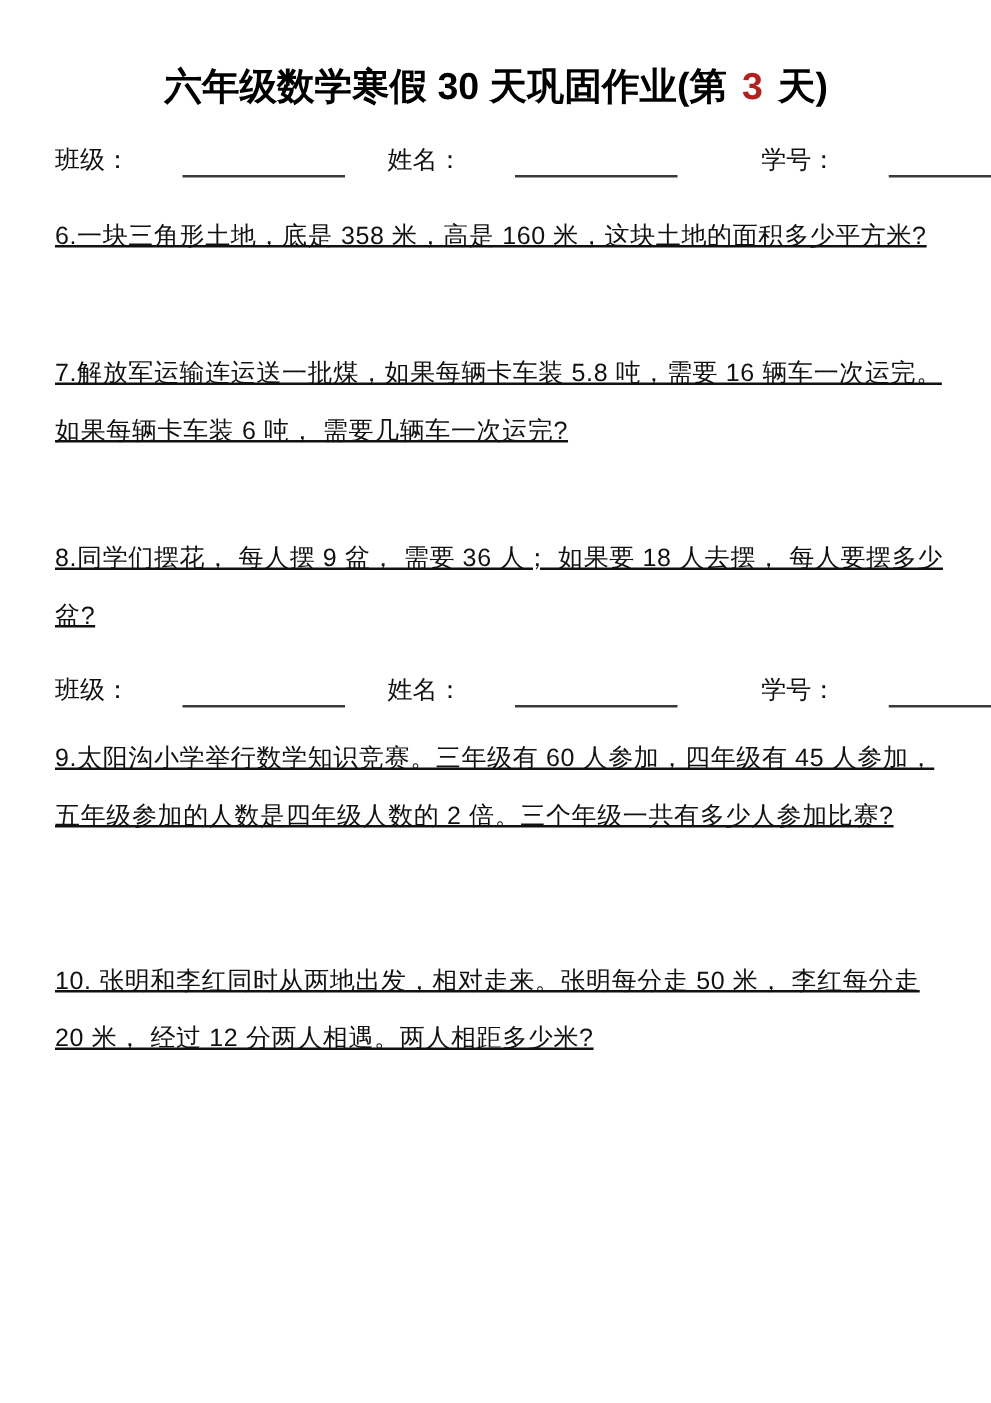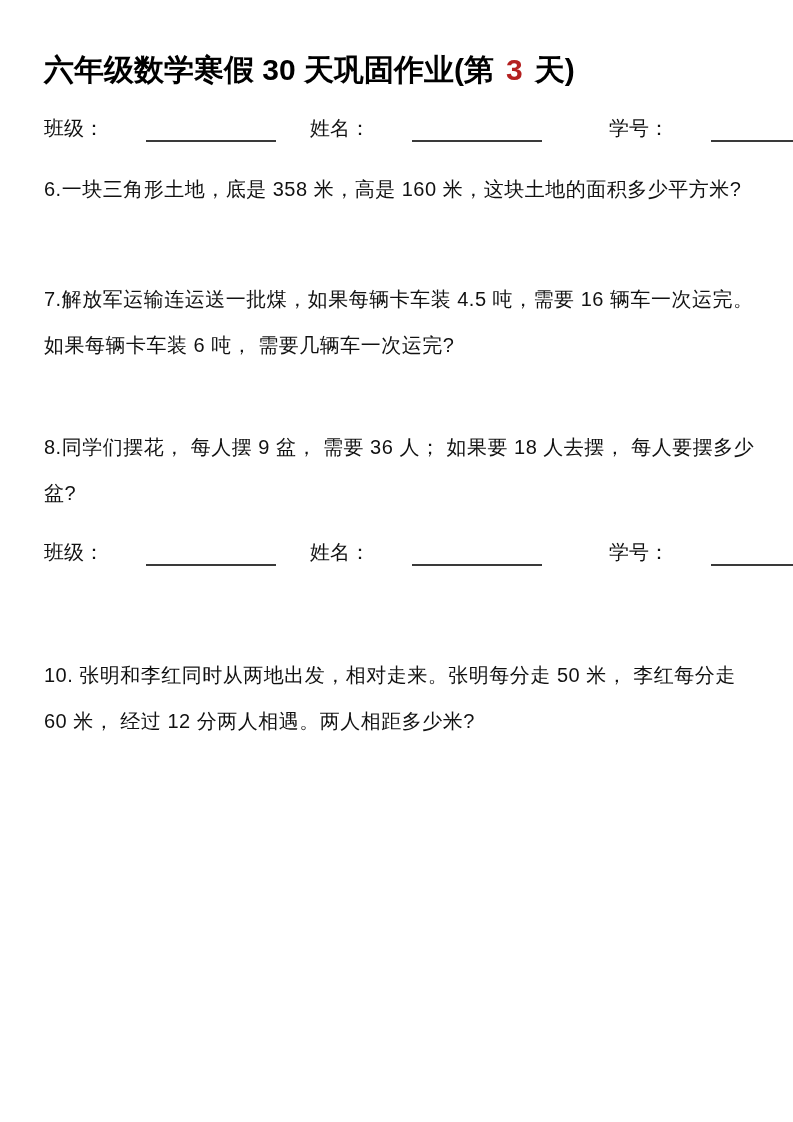--- a/index.html
+++ b/index.html
@@ -17,7 +17,7 @@
   .content { padding: 48px 43px 0 44px; }
 
   .worksheet-title {
-    text-align: left;
+    text-align: center;
     font-size: 30px;
     font-weight: bold;
     line-height: 44px;

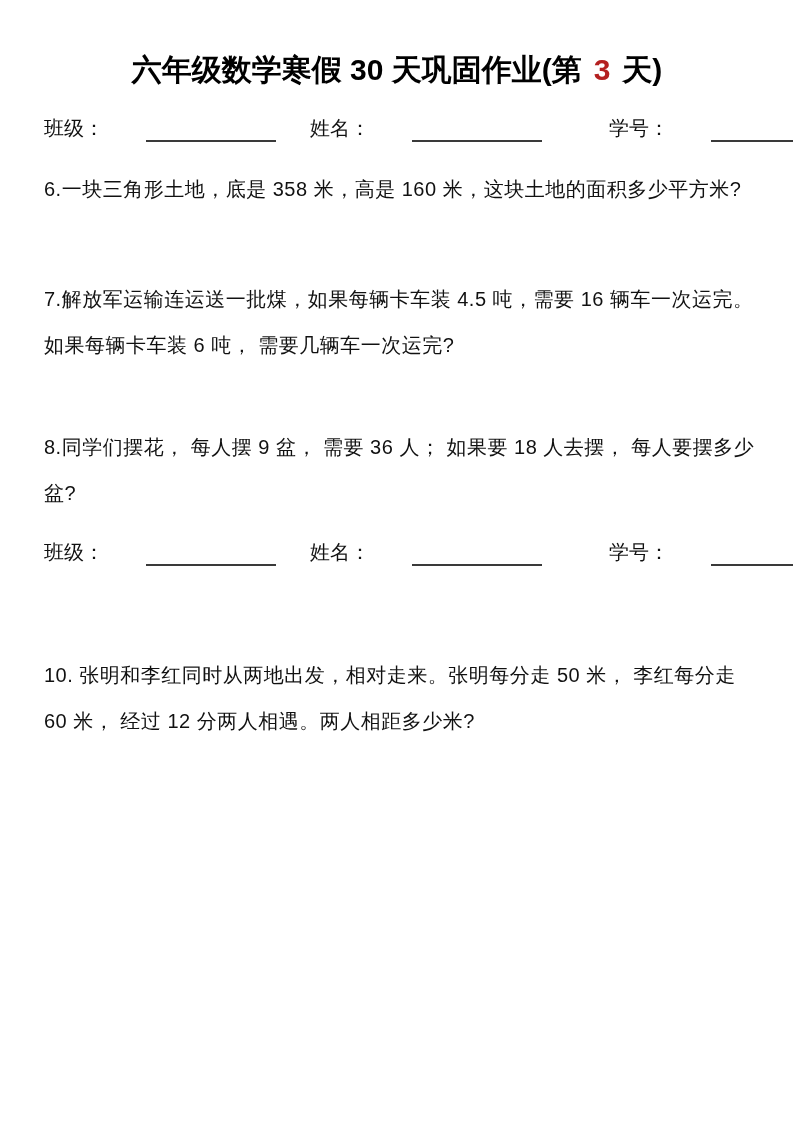--- a/index.html
+++ b/index.html
@@ -60,6 +60,7 @@
     line-height: 46px;
     white-space: pre;
     letter-spacing: 0.5px;
+    text-decoration: underline;
   }
   .q6 { margin-top: 24px; }
   .q7 { margin-top: 64px; }

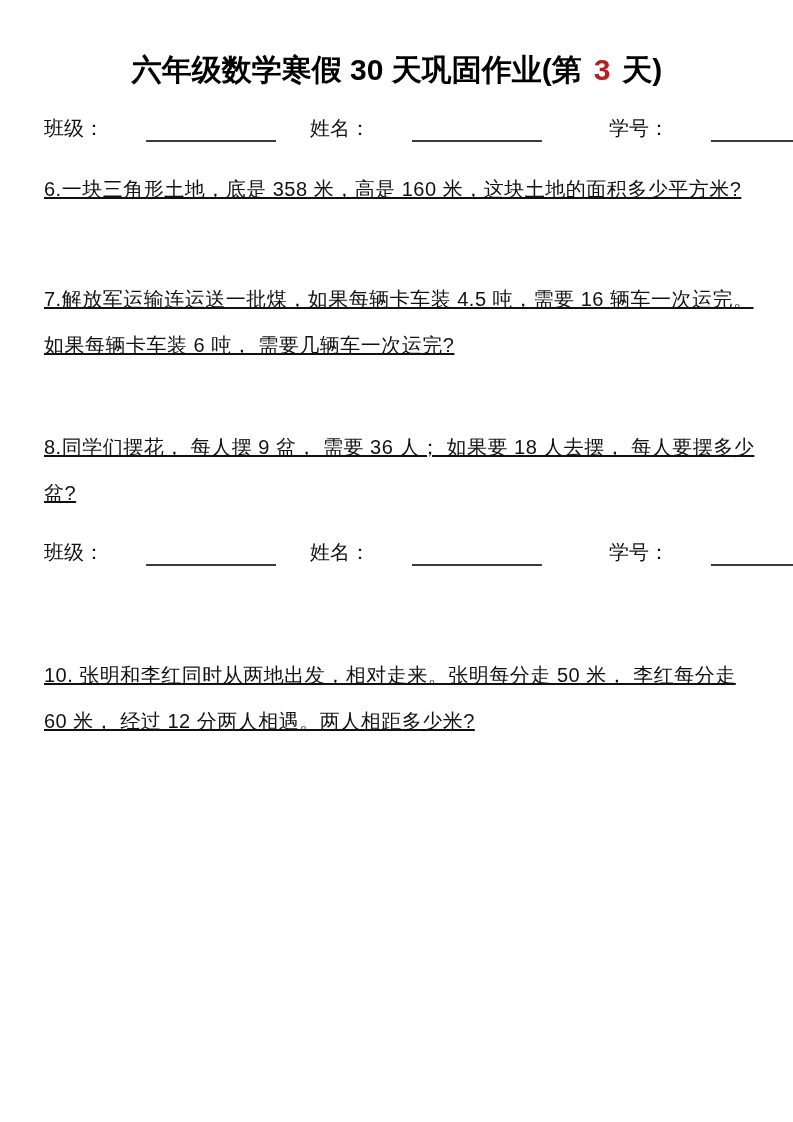--- a/index.html
+++ b/index.html
@@ -96,7 +96,7 @@
     </div>
 
     <div class="question q7">
-      <div class="q-line">7.解放军运输连运送一批煤，如果每辆卡车装 4.5 吨，需要 16 辆车一次运完。</div>
+      <div class="q-line">7.解放军运输连运送一批煤，如果每辆卡车装 5.8 吨，需要 16 辆车一次运完。</div>
       <div class="q-line">如果每辆卡车装 6 吨， 需要几辆车一次运完?</div>
     </div>
 

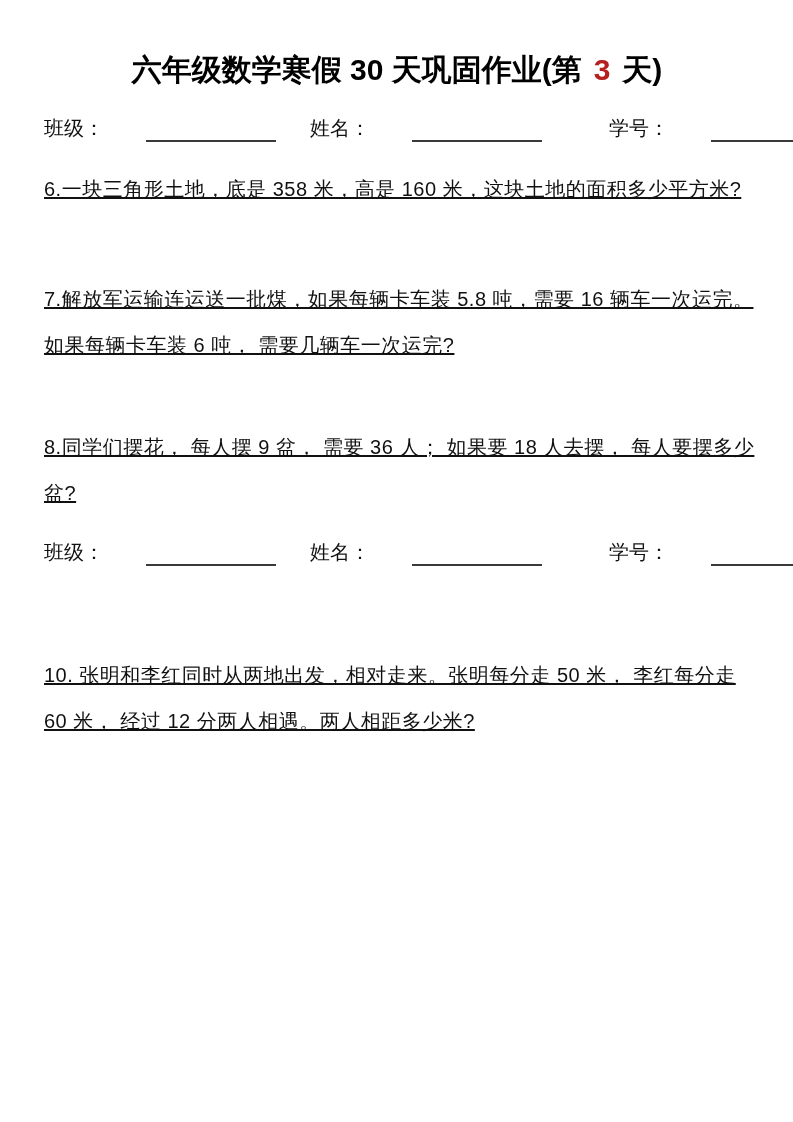--- a/index.html
+++ b/index.html
@@ -121,6 +121,10 @@
       </div>
     </div>
 
+    <div class="question q9">
+      <div class="q-line">9.太阳沟小学举行数学知识竞赛。三年级有 60 人参加，四年级有 45 人参加，</div>
+      <div class="q-line">五年级参加的人数是四年级人数的 2 倍。三个年级一共有多少人参加比赛?</div>
+    </div>
 
     <div class="question q10">
       <div class="q-line">10. 张明和李红同时从两地出发，相对走来。张明每分走 50 米， 李红每分走</div>

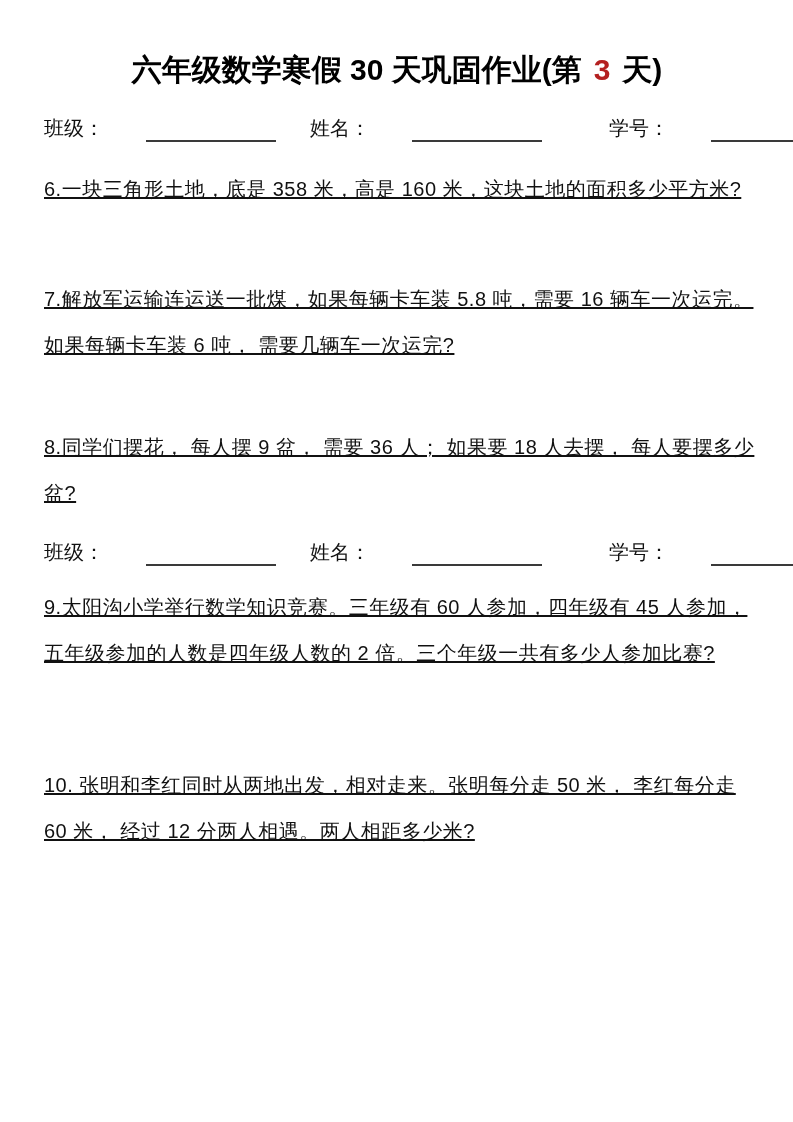--- a/index.html
+++ b/index.html
@@ -128,7 +128,7 @@
 
     <div class="question q10">
       <div class="q-line">10. 张明和李红同时从两地出发，相对走来。张明每分走 50 米， 李红每分走</div>
-      <div class="q-line">60 米， 经过 12 分两人相遇。两人相距多少米?</div>
+      <div class="q-line">20 米， 经过 12 分两人相遇。两人相距多少米?</div>
     </div>
 
   </div>

